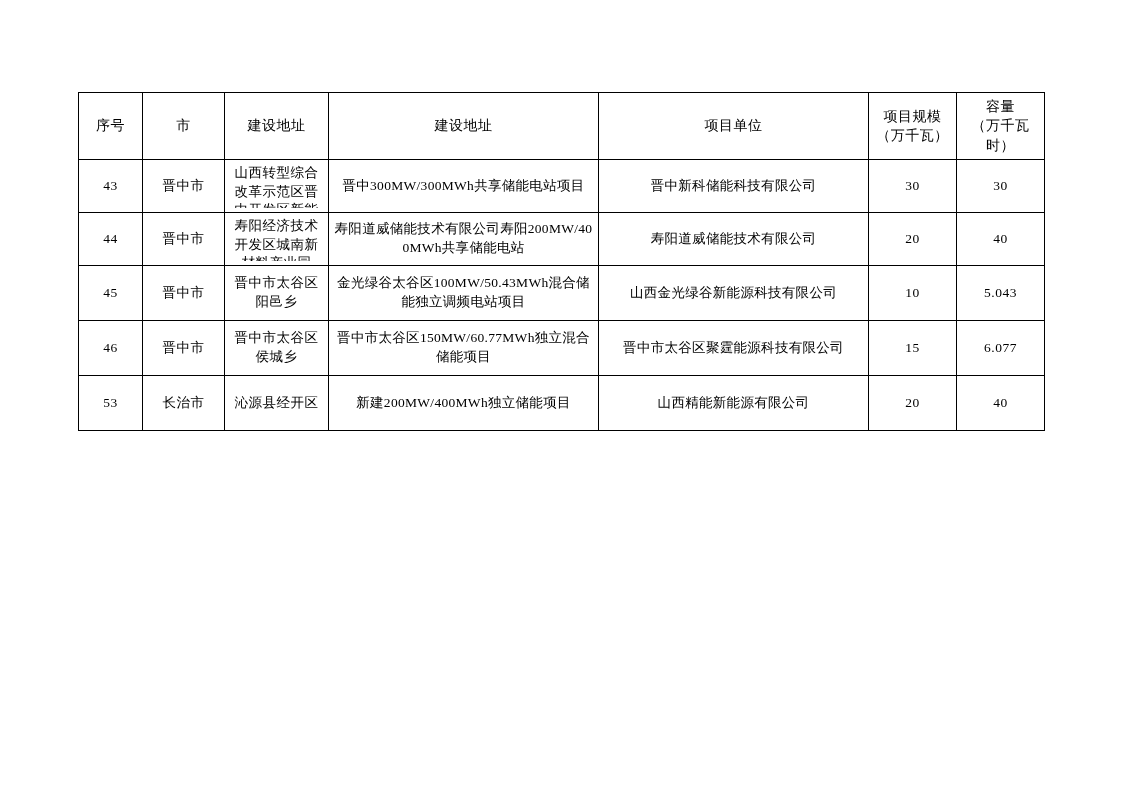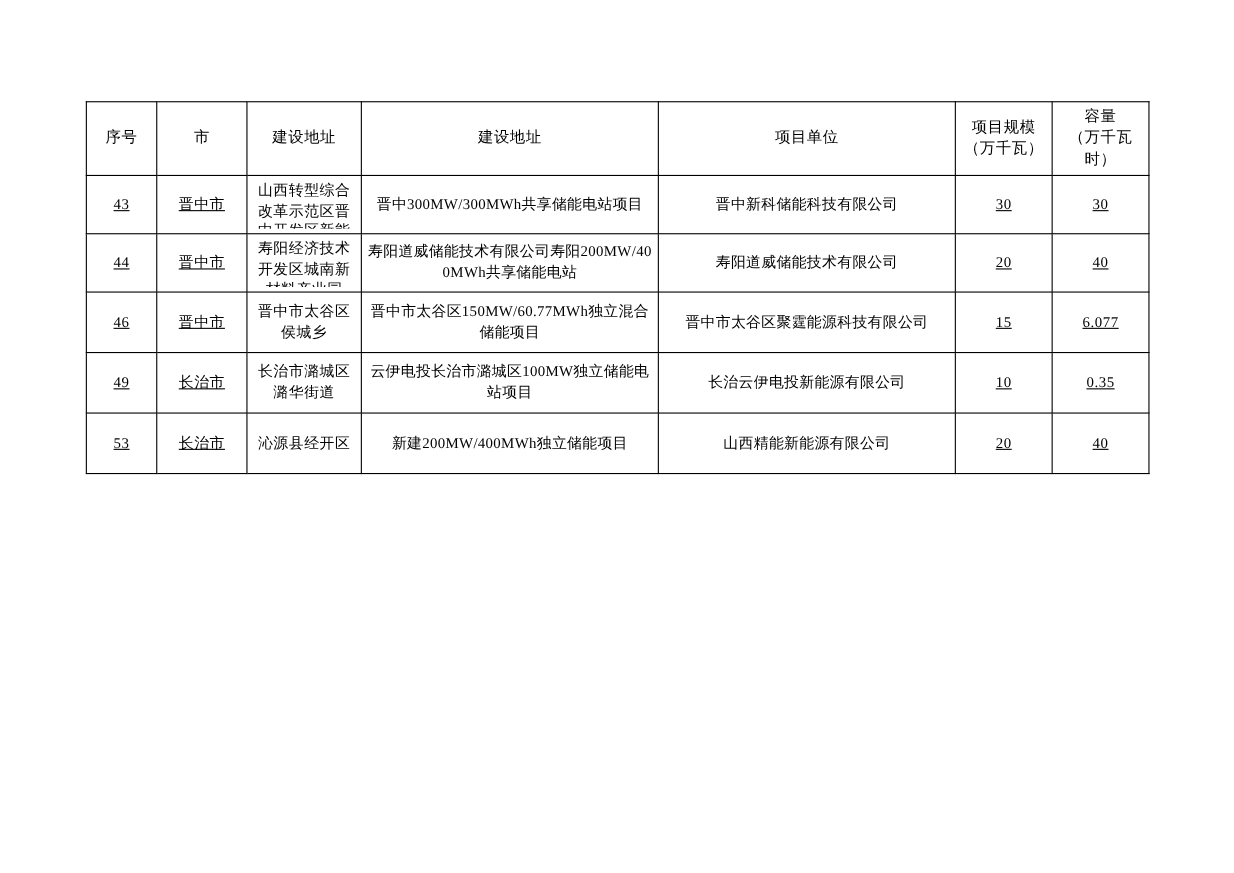--- a/index.html
+++ b/index.html
@@ -62,7 +62,6 @@
 
   td.cell-seq, td.cell-city, td.cell-scale, td.cell-capacity {
     letter-spacing: 0.5px;
-    text-decoration: underline;
   }
   td.cell-addr {
     letter-spacing: 0.5px;

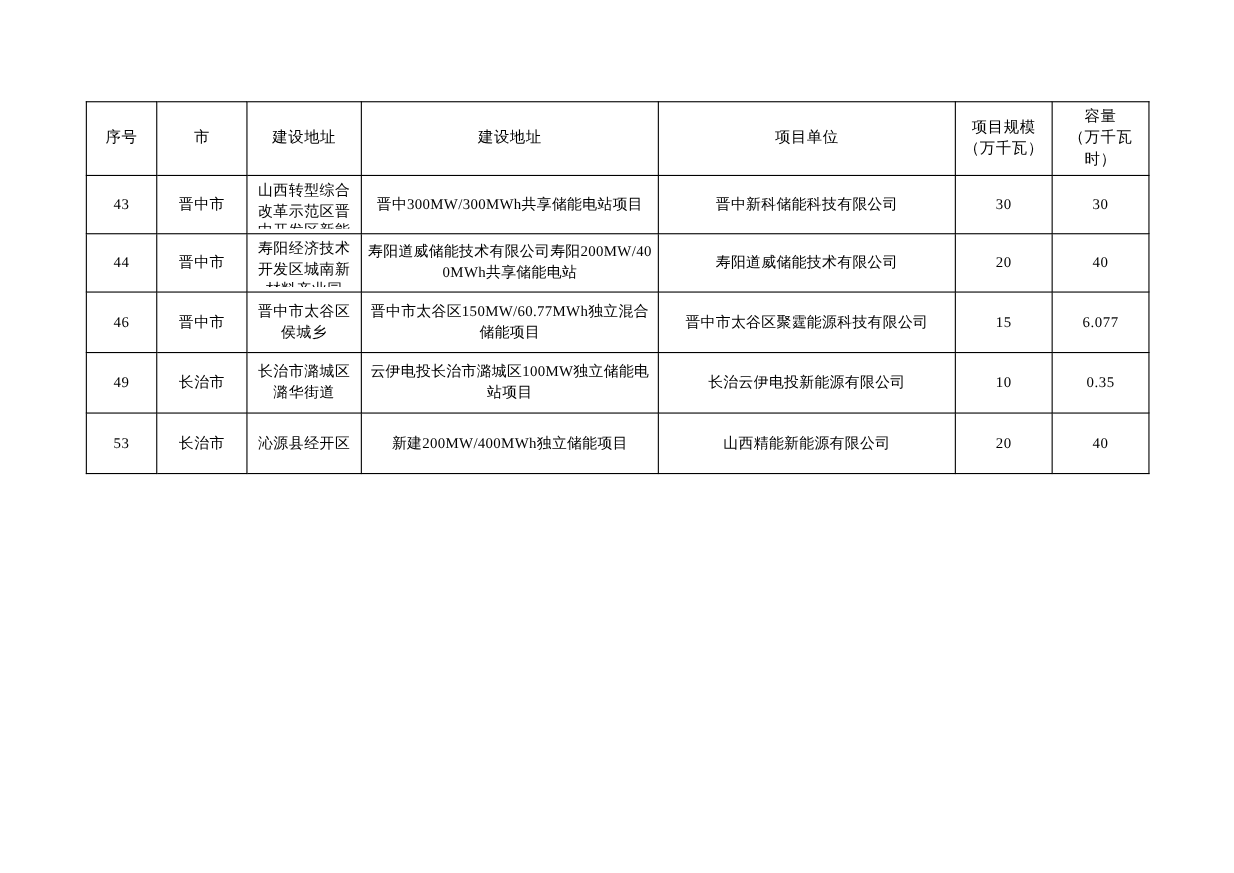--- a/index.html
+++ b/index.html
@@ -147,6 +147,15 @@
           <td class="cell-capacity">40</td>
         </tr>
         <tr class="r-std">
+          <td class="cell-seq">45</td>
+          <td class="cell-city">晋中市</td>
+          <td class="cell-addr">晋中市太谷区阳邑乡</td>
+          <td class="cell-name">金光绿谷太谷区100MW/50.43MWh混合储能独立调频电站项目</td>
+          <td class="cell-unit">山西金光绿谷新能源科技有限公司</td>
+          <td class="cell-scale">10</td>
+          <td class="cell-capacity">5.043</td>
+        </tr>
+        <tr class="r-std">
           <td class="cell-seq">46</td>
           <td class="cell-city">晋中市</td>
           <td class="cell-addr">晋中市太谷区侯城乡</td>

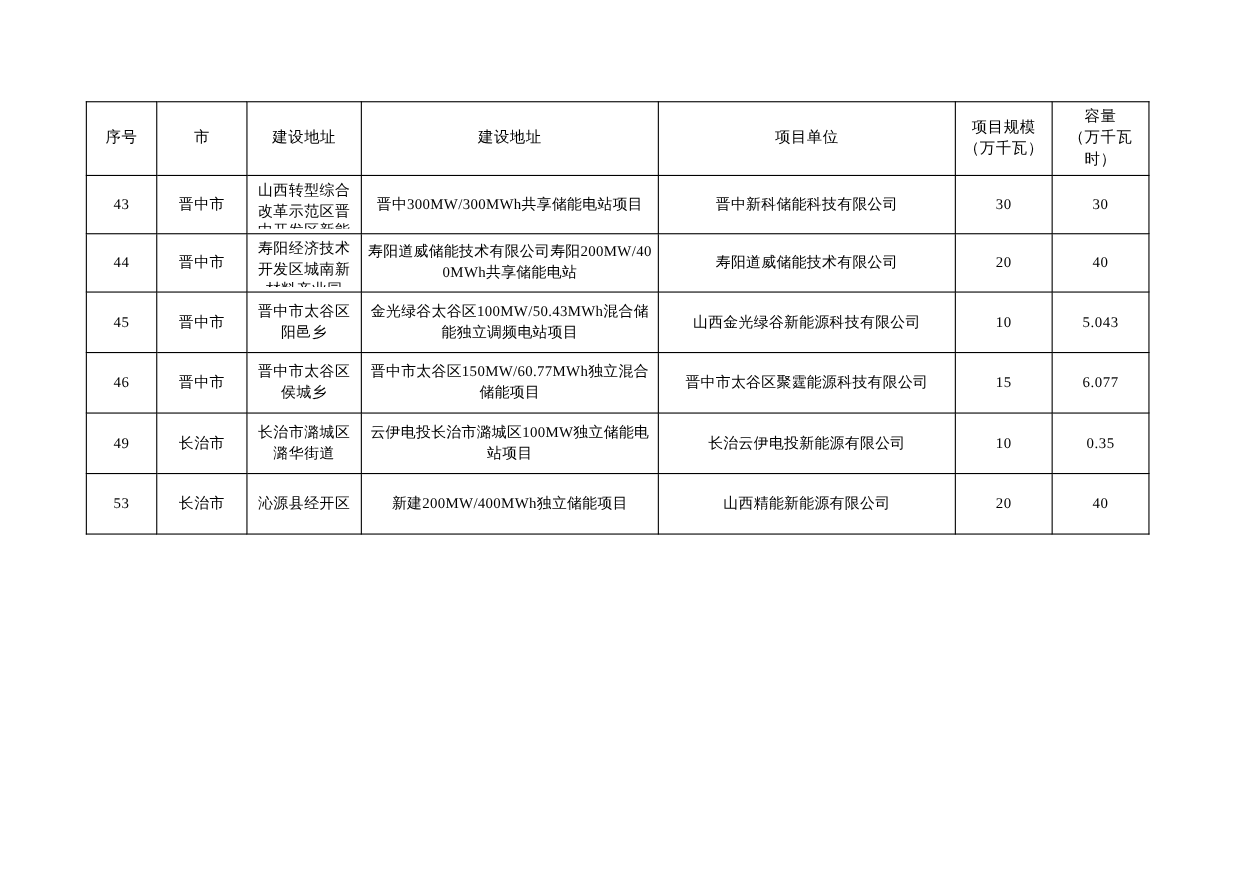--- a/index.html
+++ b/index.html
@@ -165,15 +165,6 @@
           <td class="cell-capacity">6.077</td>
         </tr>
         <tr class="r-std">
-          <td class="cell-seq">49</td>
-          <td class="cell-city">长治市</td>
-          <td class="cell-addr">长治市潞城区潞华街道</td>
-          <td class="cell-name">云伊电投长治市潞城区100MW独立储能电站项目</td>
-          <td class="cell-unit">长治云伊电投新能源有限公司</td>
-          <td class="cell-scale">10</td>
-          <td class="cell-capacity">0.35</td>
-        </tr>
-        <tr class="r-std">
           <td class="cell-seq">53</td>
           <td class="cell-city">长治市</td>
           <td class="cell-addr">沁源县经开区</td>

